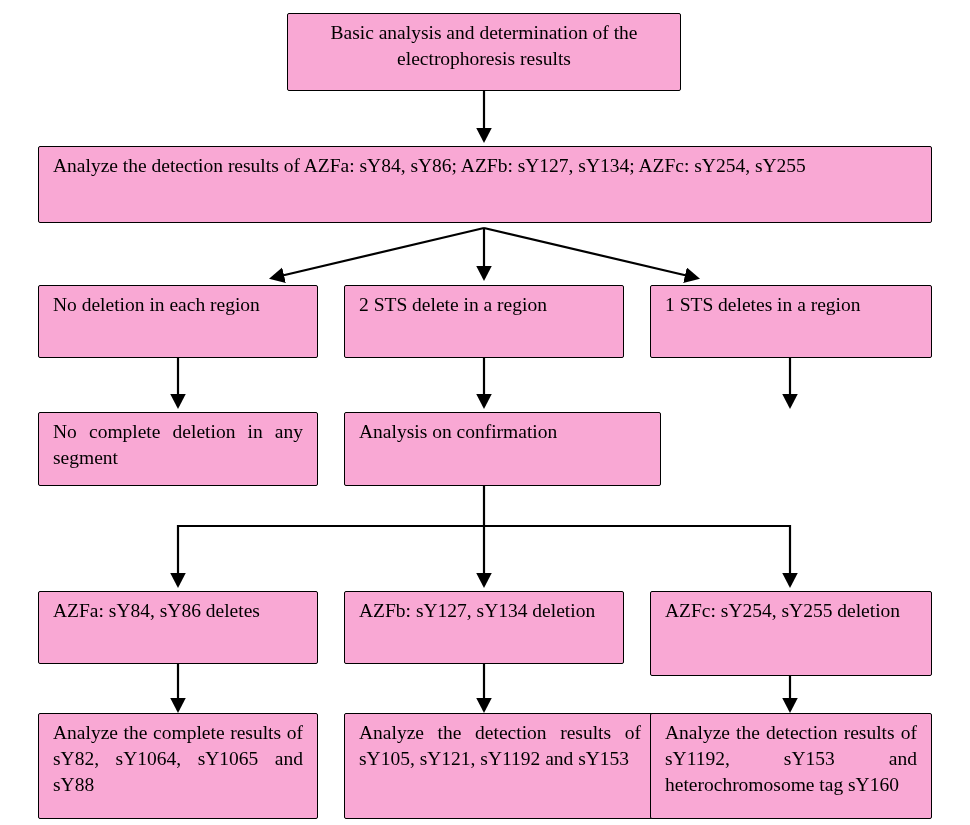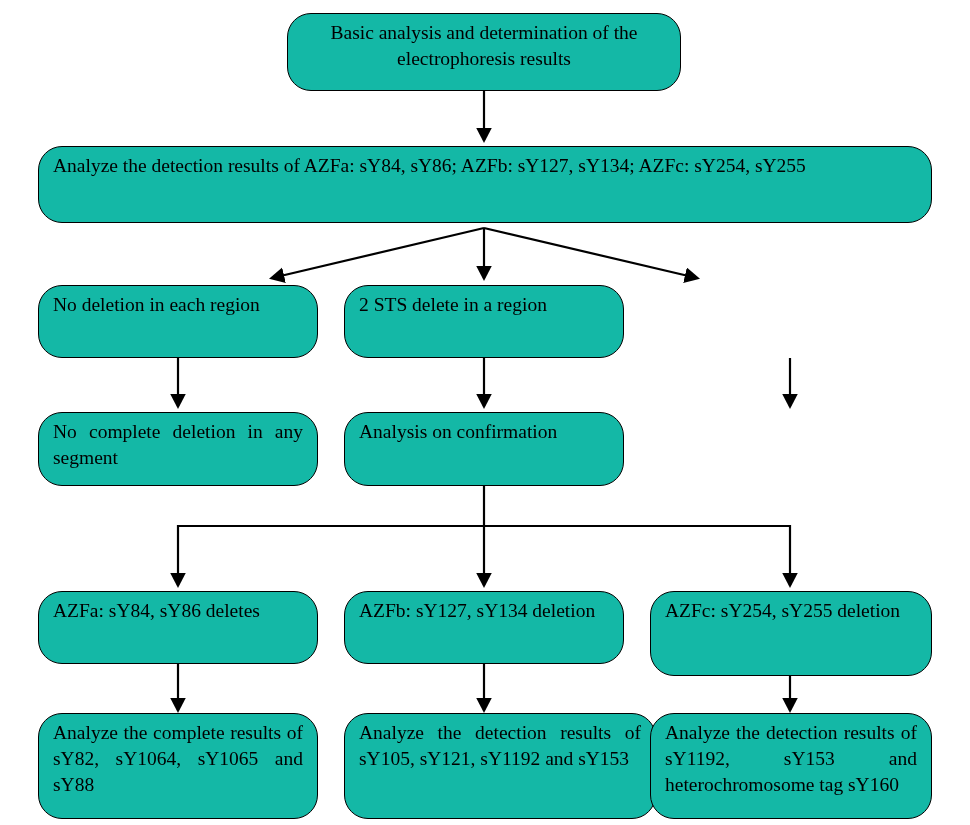--- a/index.html
+++ b/index.html
@@ -20,8 +20,8 @@
     position: absolute;
     box-sizing: border-box;
     border: 1.6px solid #000000;
-    border-radius: 24px;
-    background: #14b8a6;
+    border-radius: 2px;
+    background: #f9a8d4;
     font-size: 19.5px;
     line-height: 26px;
     color: #000000;

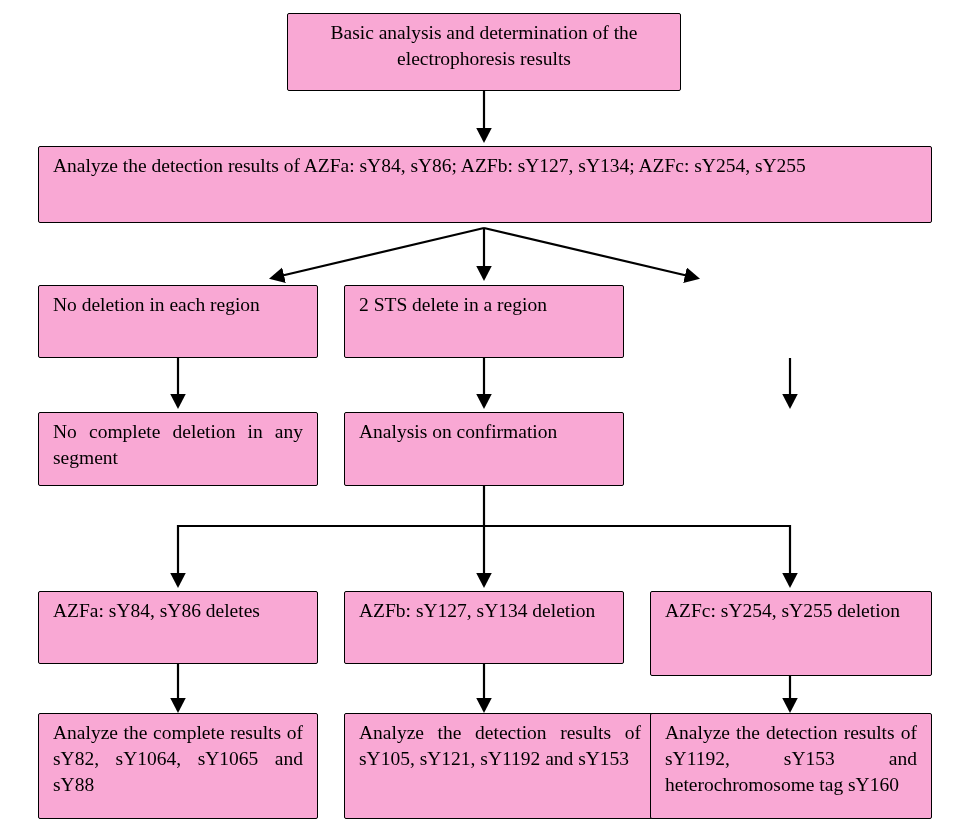--- a/index.html
+++ b/index.html
@@ -112,6 +112,9 @@
   <div class="node left" style="left:344px; top:285px; width:280px; height:73px;">
     <span class="txt">2 STS delete in a region</span>
   </div>
+  <div class="node left" style="left:650px; top:285px; width:282px; height:73px;">
+    <span class="txt">1 STS deletes in a region</span>
+  </div>
 
   <div class="node just" style="left:38px; top:412px; width:280px; height:74px;">
     <span class="txt">No complete deletion in any segment</span>

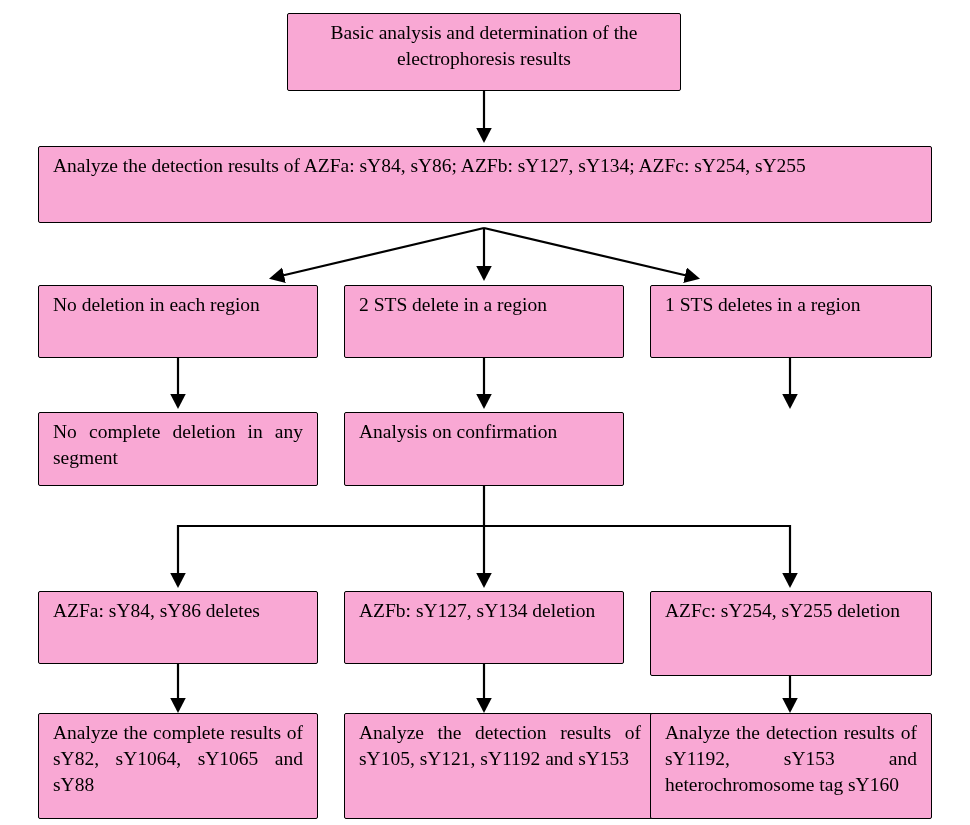--- a/index.html
+++ b/index.html
@@ -119,7 +119,7 @@
   <div class="node just" style="left:38px; top:412px; width:280px; height:74px;">
     <span class="txt">No complete deletion in any segment</span>
   </div>
-  <div class="node left" style="left:344px; top:412px; width:280px; height:74px;">
+  <div class="node left" style="left:344px; top:412px; width:317px; height:74px;">
     <span class="txt">Analysis on confirmation</span>
   </div>
 

